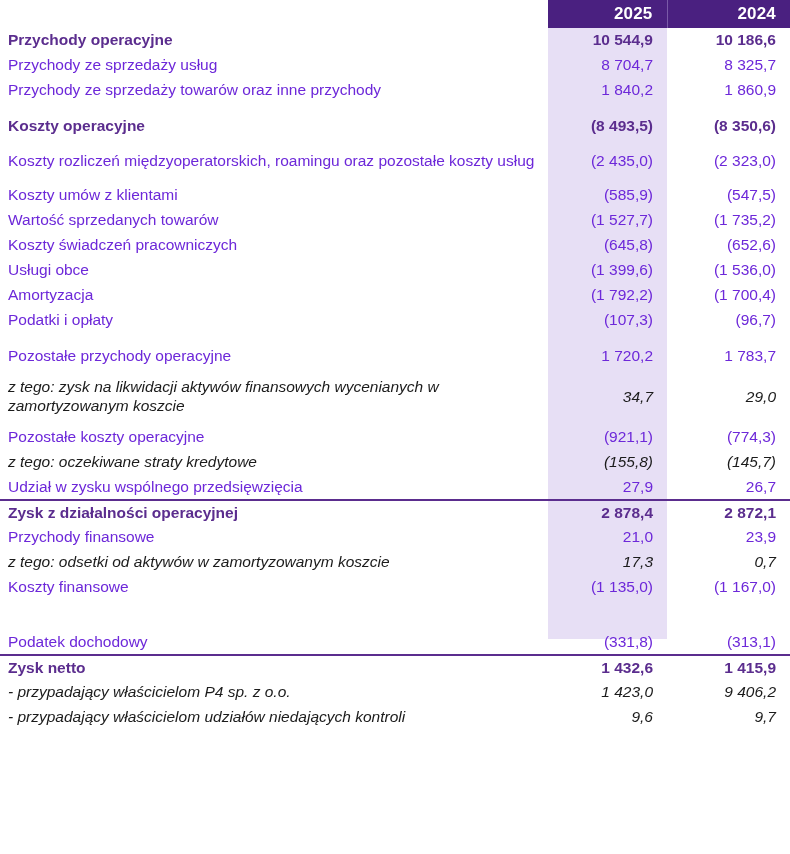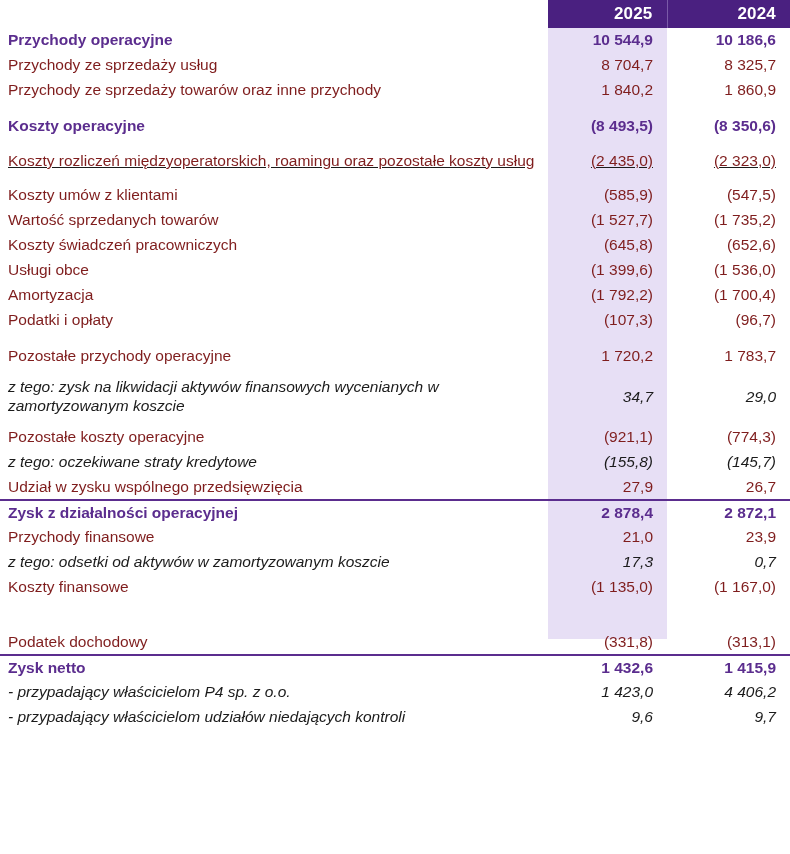--- a/index.html
+++ b/index.html
@@ -86,7 +86,7 @@
     color: #5b2d8e;
     font-weight: bold;
   }
-  tr.plain td { color: #7f1d1d; font-weight: normal; }
+  tr.plain td { color: #6d28d9; font-weight: normal; }
   tr.italic td { font-style: italic; color: #1b1b1b; }
 
   tr.tall { height: 44px; text-decoration: underline; }

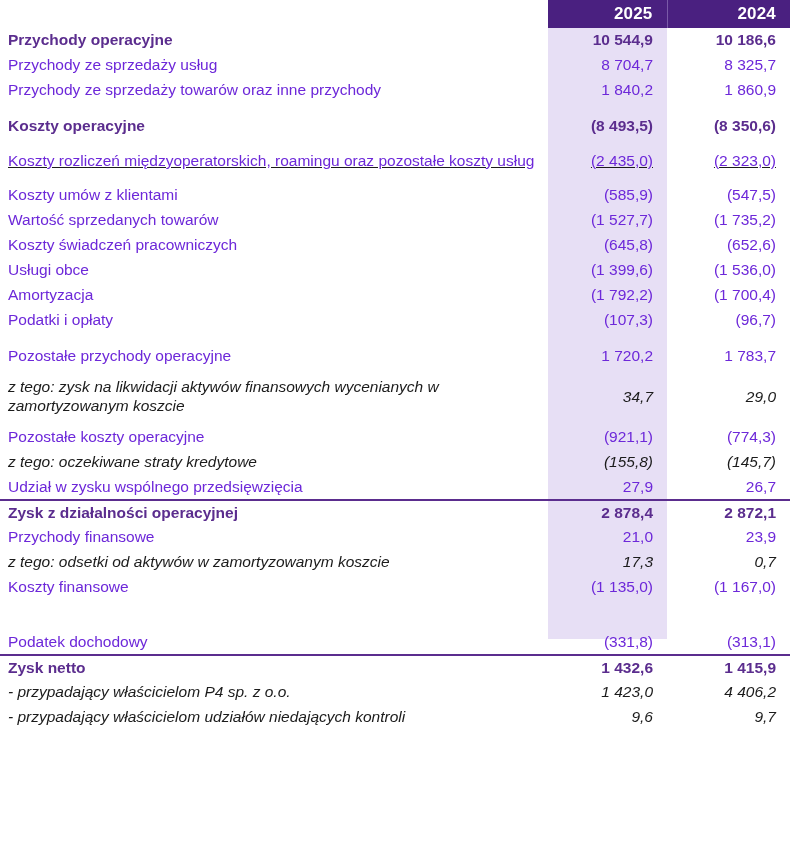--- a/index.html
+++ b/index.html
@@ -89,7 +89,7 @@
   tr.plain td { color: #6d28d9; font-weight: normal; }
   tr.italic td { font-style: italic; color: #1b1b1b; }
 
-  tr.tall { height: 44px; text-decoration: underline; }
+  tr.tall { height: 44px; }
   tr.tall td { line-height: 1.2; }
   tr.xtall { height: 56px; }
   tr.xtall td { line-height: 1.2; }

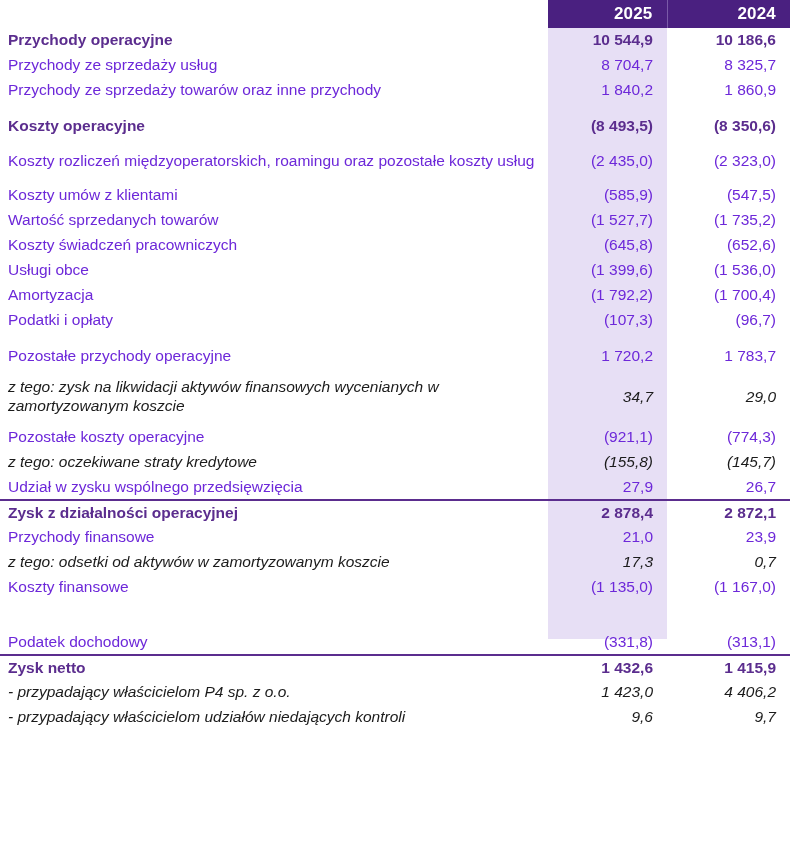--- a/index.html
+++ b/index.html
@@ -253,7 +253,7 @@
         <tr class="r italic">
           <td class="label-cell">- przypadający właścicielom P4 sp. z o.o.</td>
           <td class="num">1 423,0</td>
-          <td class="num">4 406,2</td>
+          <td class="num">9 406,2</td>
         </tr>
         <tr class="r italic">
           <td class="label-cell">- przypadający właścicielom udziałów niedających kontroli</td>

